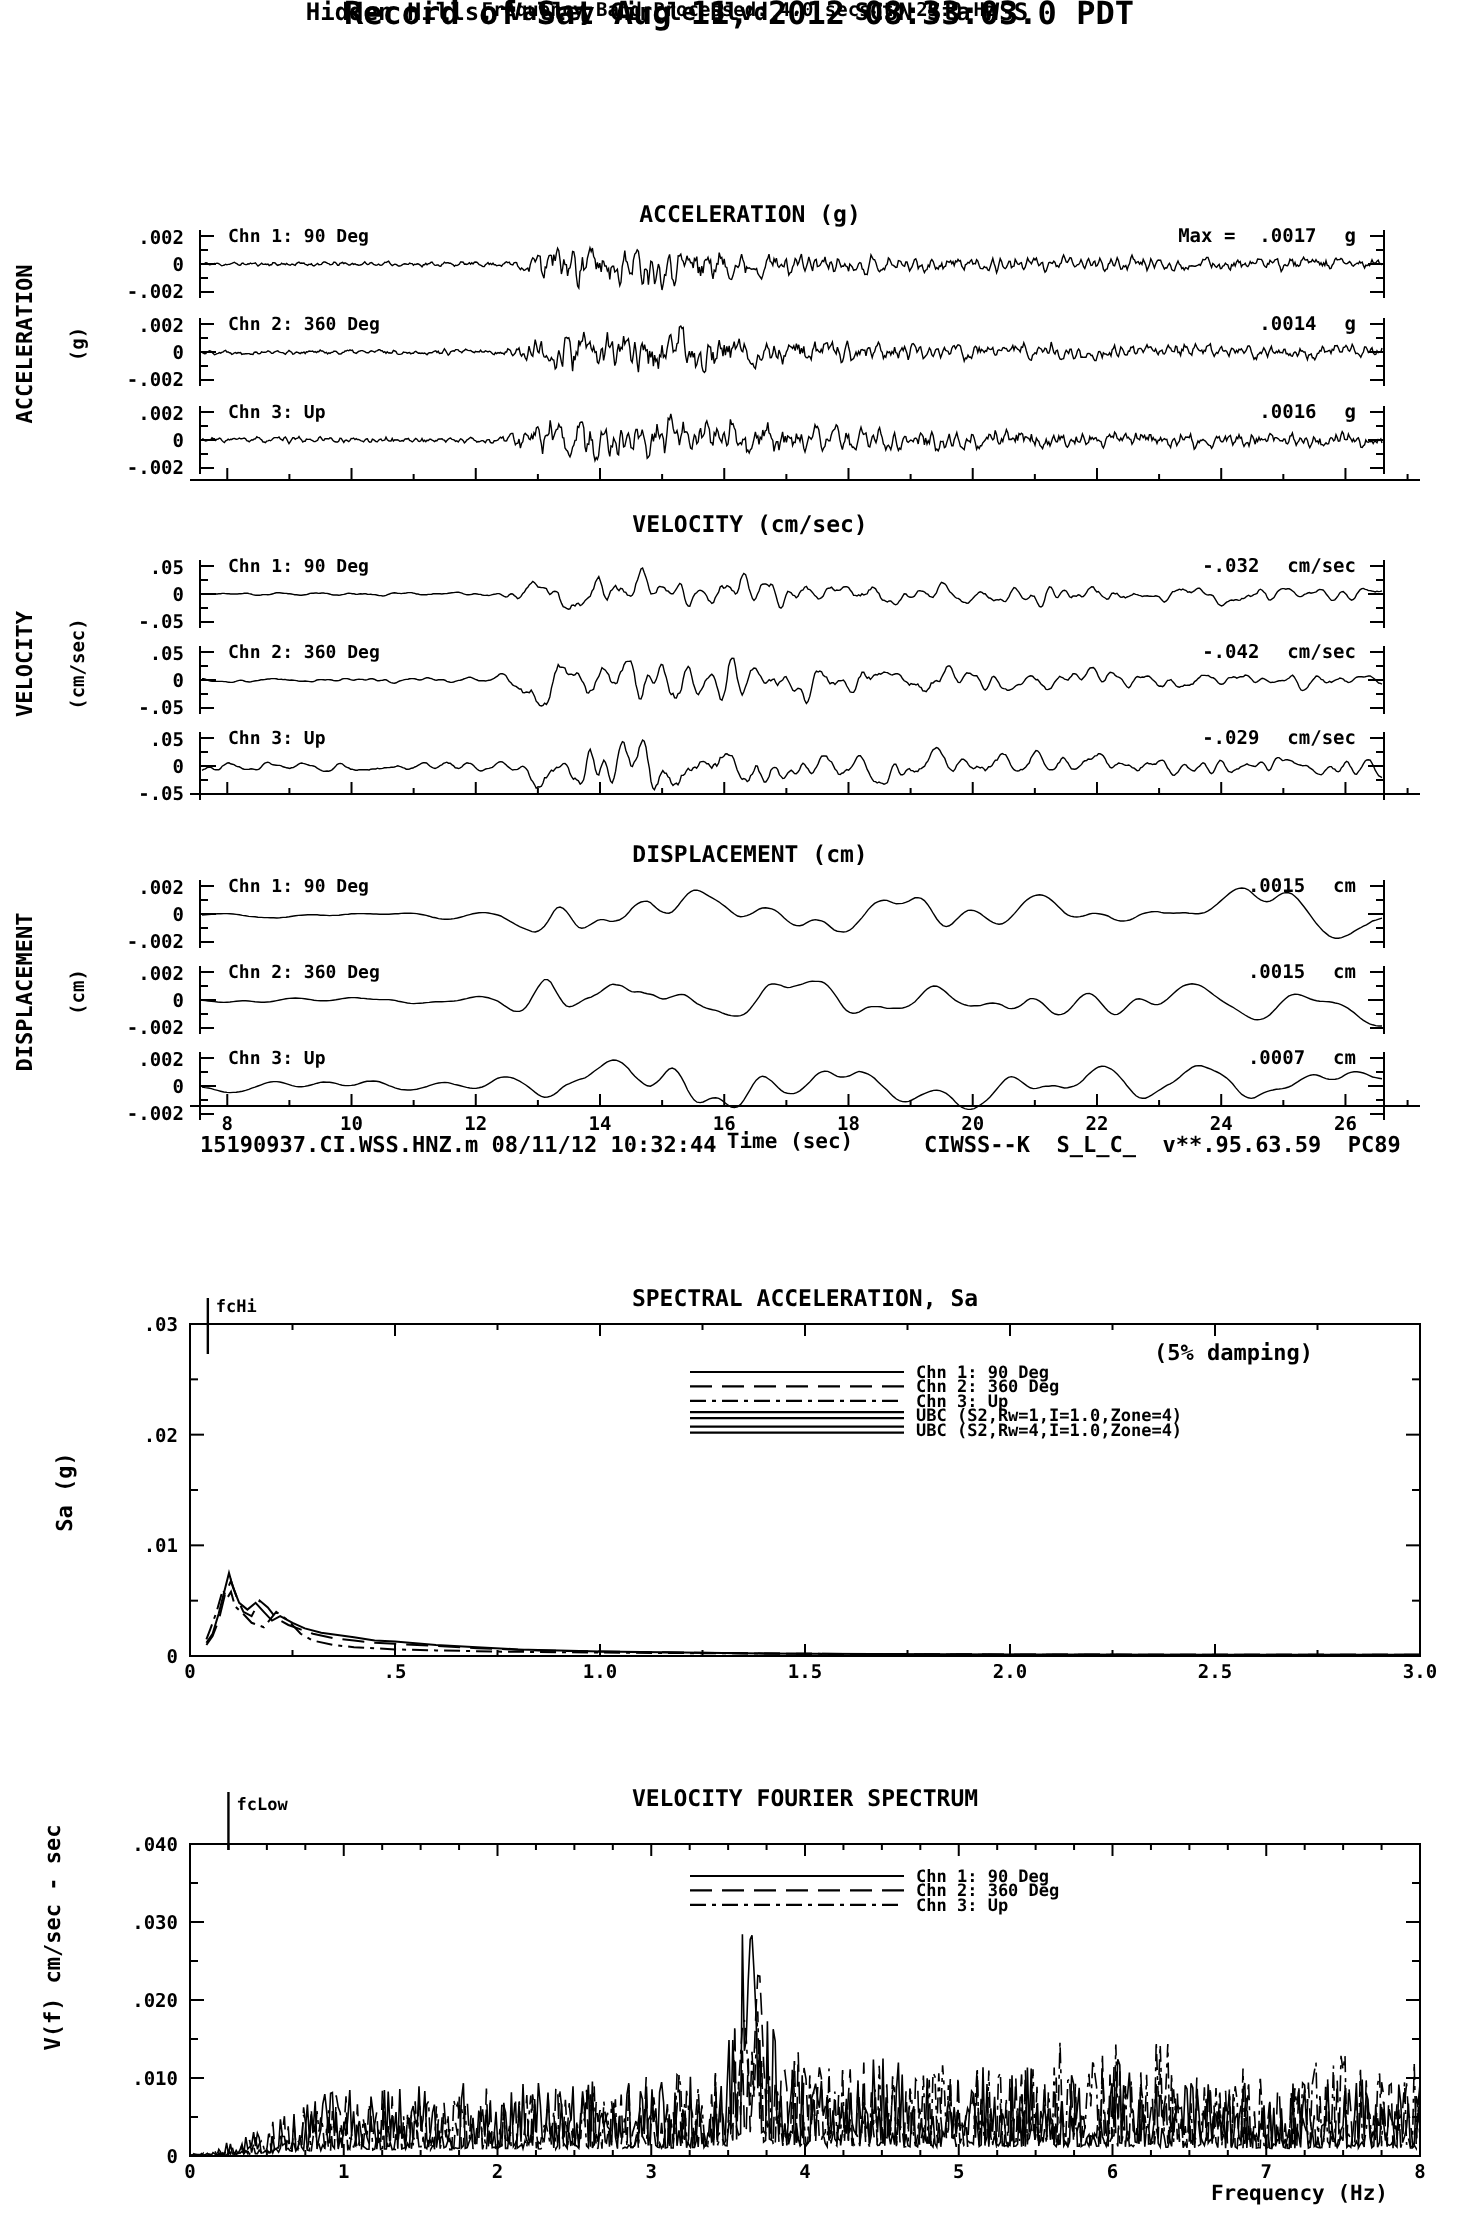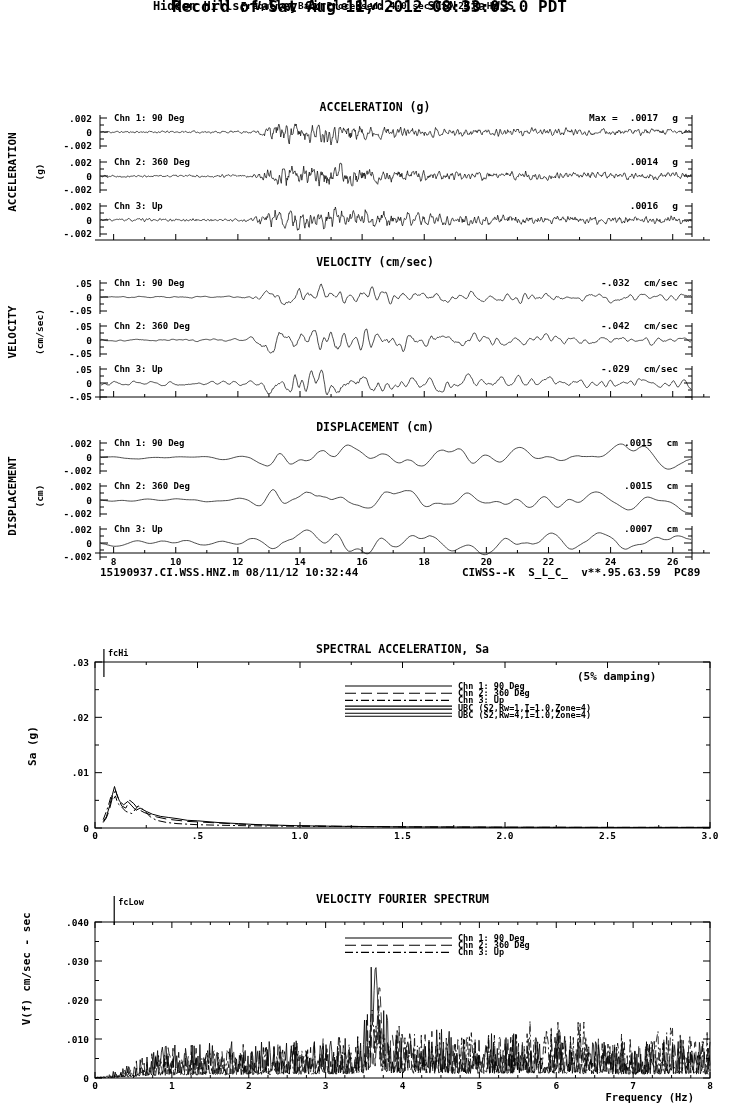--- a/index.html
+++ b/index.html
@@ -383,6 +383,7 @@
   <div class="rot sidemain" style="left:-73px;top:946px;width:200px;">cm/sec - sec</div>
   <div class="rot sidemain" style="left:-73px;top:1006px;width:200px;">V(f)</div>
 
+  <div class="abs ctr xaxlab" style="left:95px;top:566px;width:600px;">Time (sec)</div>
   <div class="abs ctr xaxlab" style="left:79px;top:1092px;width:615px;text-align:right;">Frequency (Hz)</div>
 
   <div class="abs damp" style="left:577px;top:671px;text-align:right;">(5% damping)</div>

